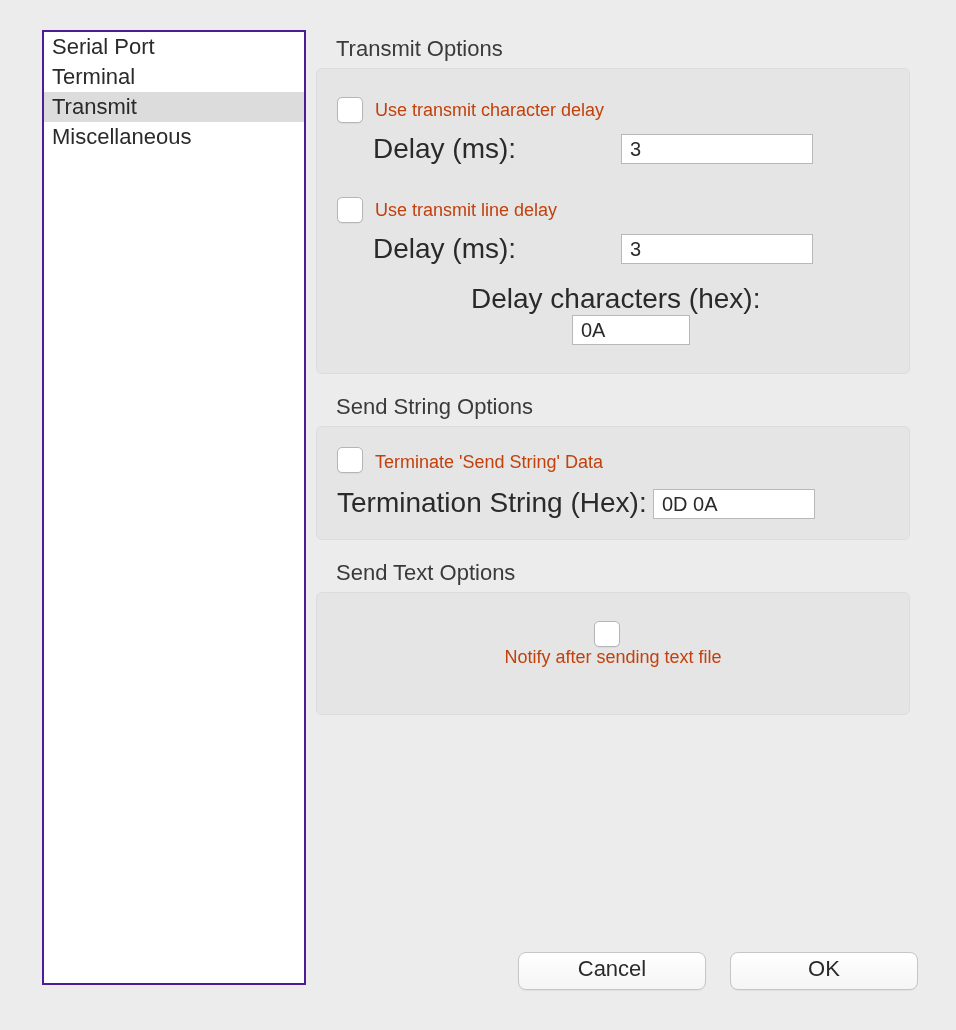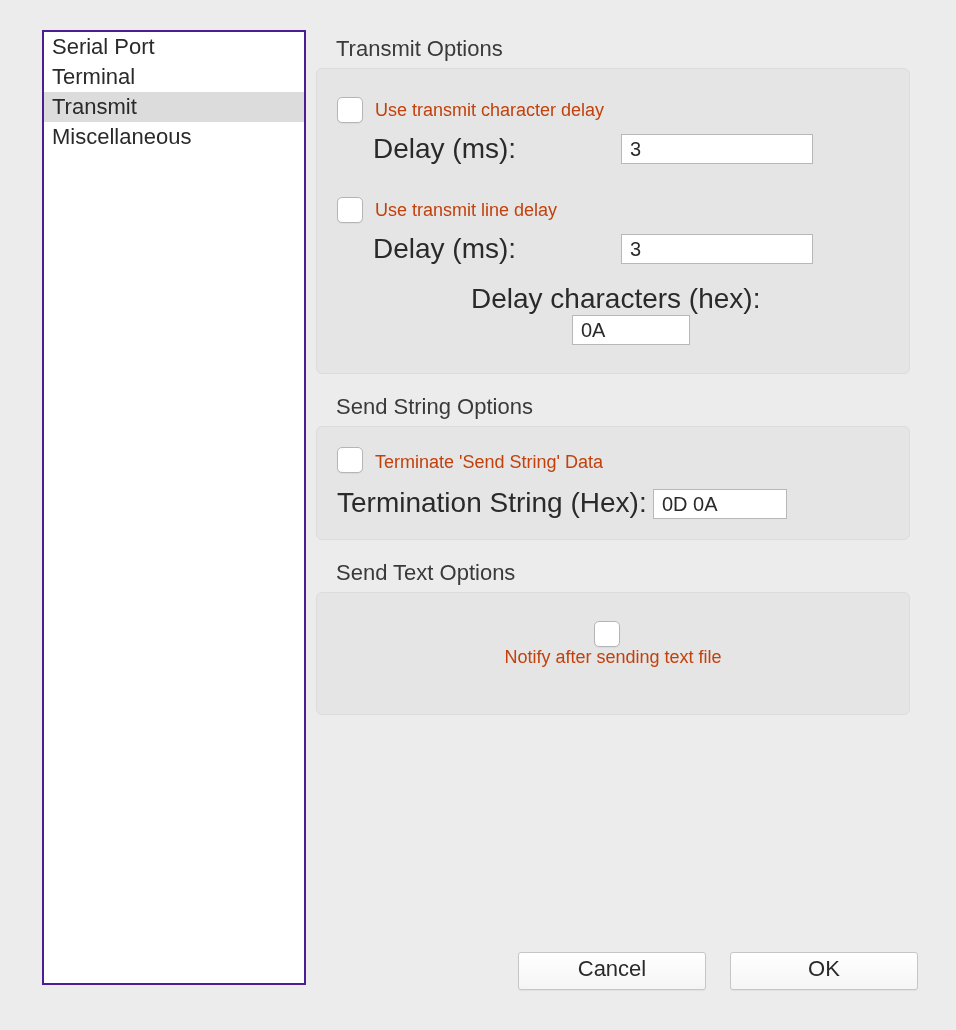--- a/index.html
+++ b/index.html
@@ -180,7 +180,7 @@
       </div>
       <div style="display:flex;align-items:flex-end;">
         <div class="field-label" style="width:316px;">Termination String (Hex):</div>
-        <input class="text-input" style="width: 134px;" value="0D 0A">
+        <input class="text-input" style="width: 162px;" value="0D 0A">
       </div>
     </div>
 

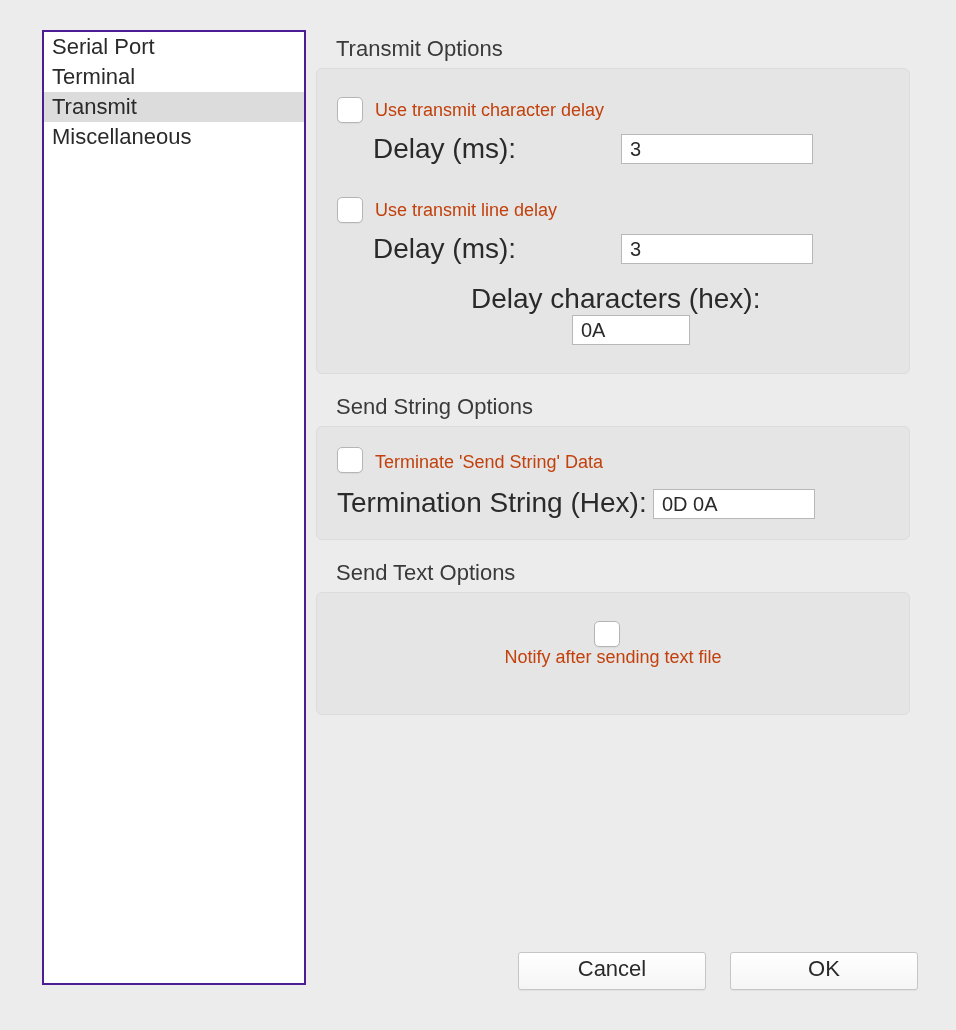--- a/index.html
+++ b/index.html
@@ -117,7 +117,7 @@
   .btn {
     min-width: 150px;
     height: 36px;
-    border-radius: 3px;
+    border-radius: 8px;
     background: linear-gradient(#ffffff, #f5f5f5);
     border: 1px solid #c6c6c6;
     box-shadow: 0 1px 1px rgba(0,0,0,0.05);

